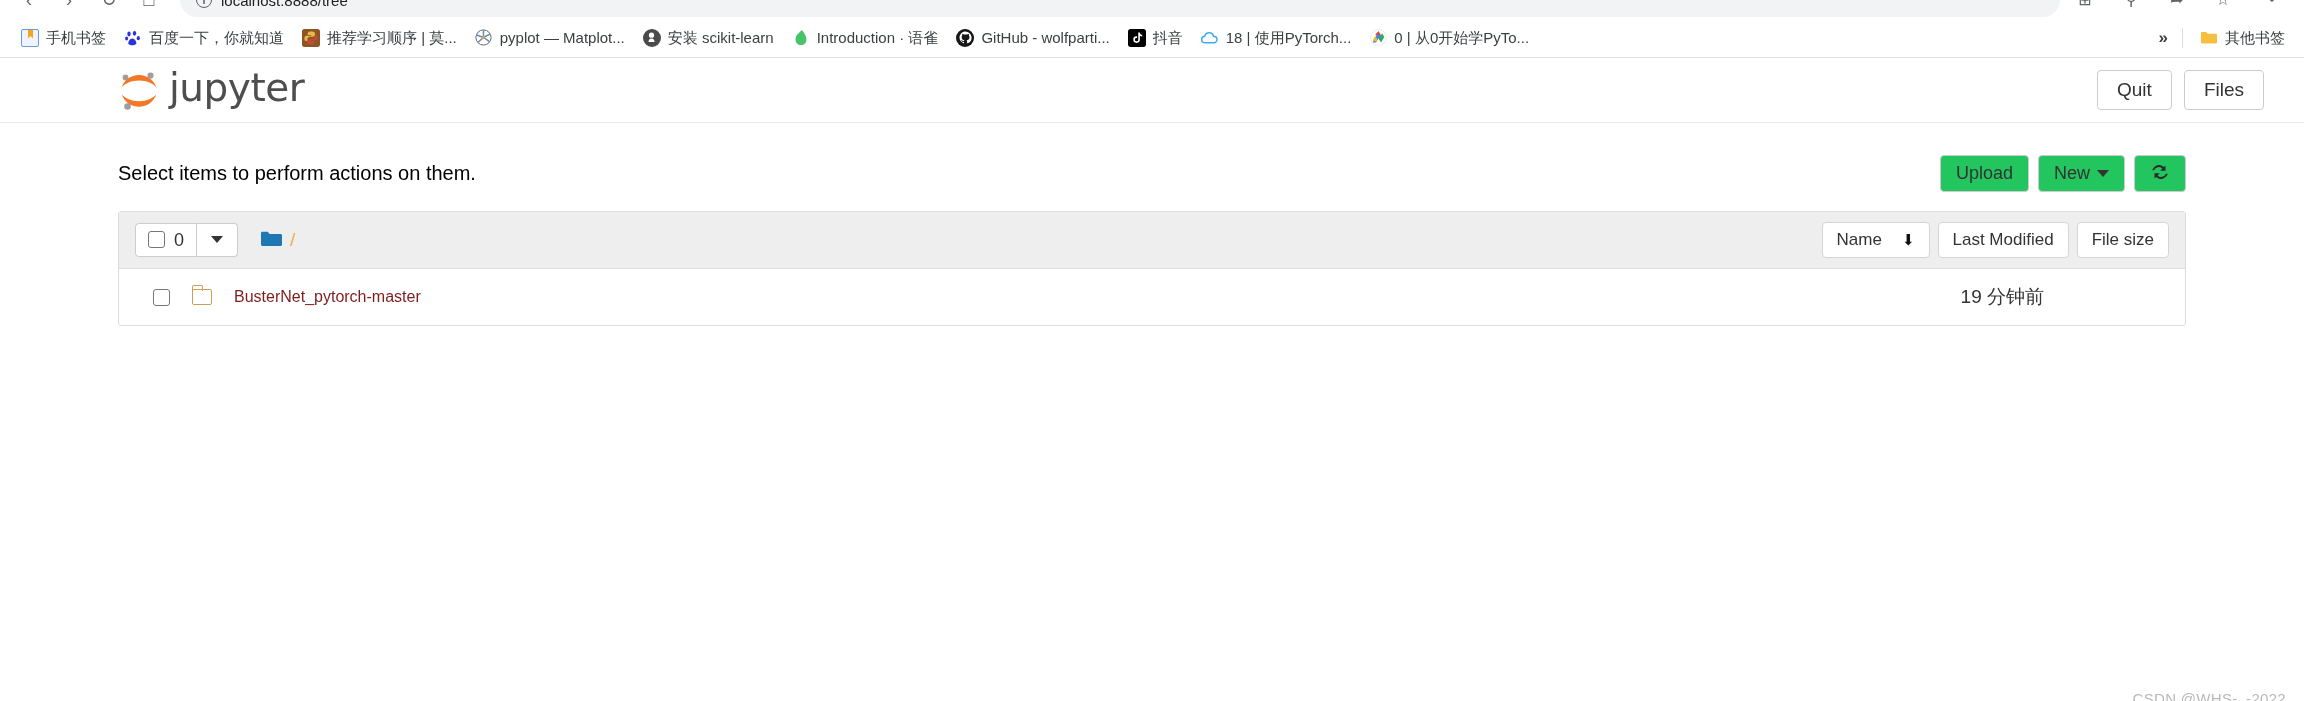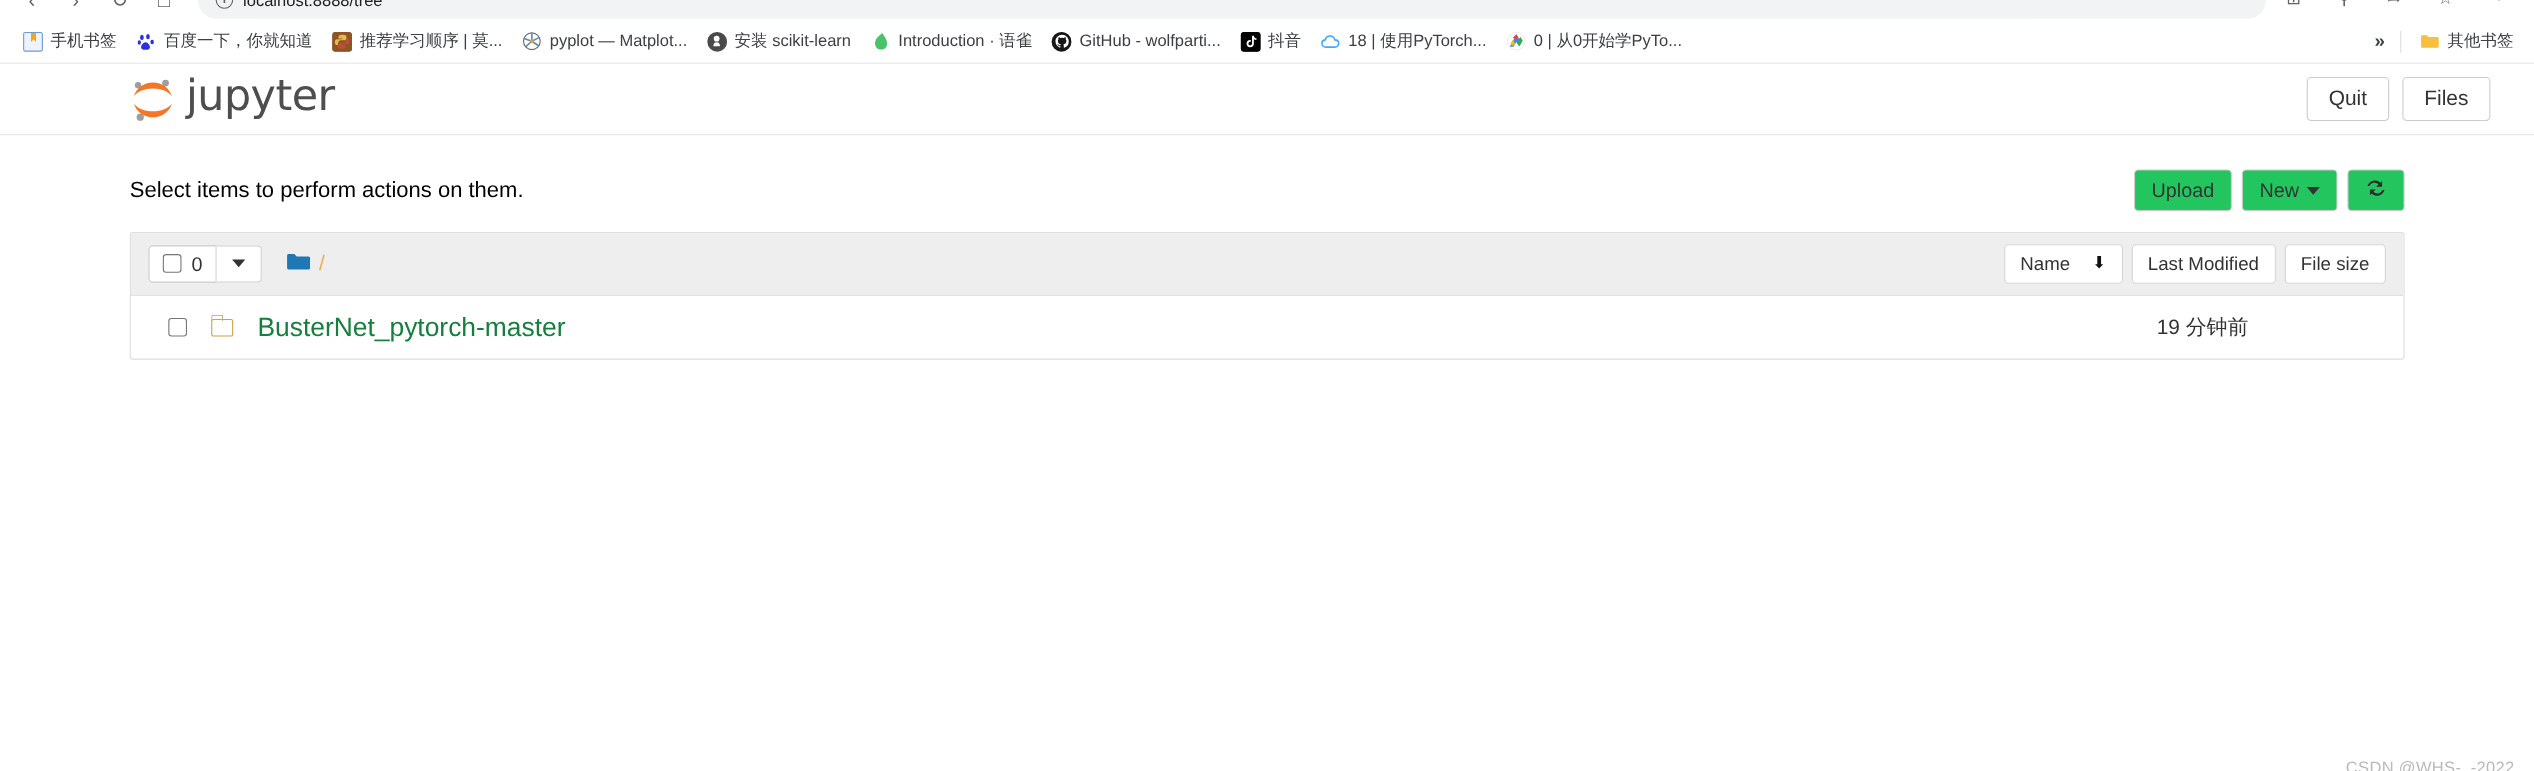--- a/index.html
+++ b/index.html
@@ -334,8 +334,8 @@
     border-radius: 2px 2px 0 0;
   }
   .file-link {
-    font-size: 24px;
-    color: #15803d;
+    font-size: 16px;
+    color: #7f1d1d;
     text-decoration: none;
     cursor: pointer;
   }

